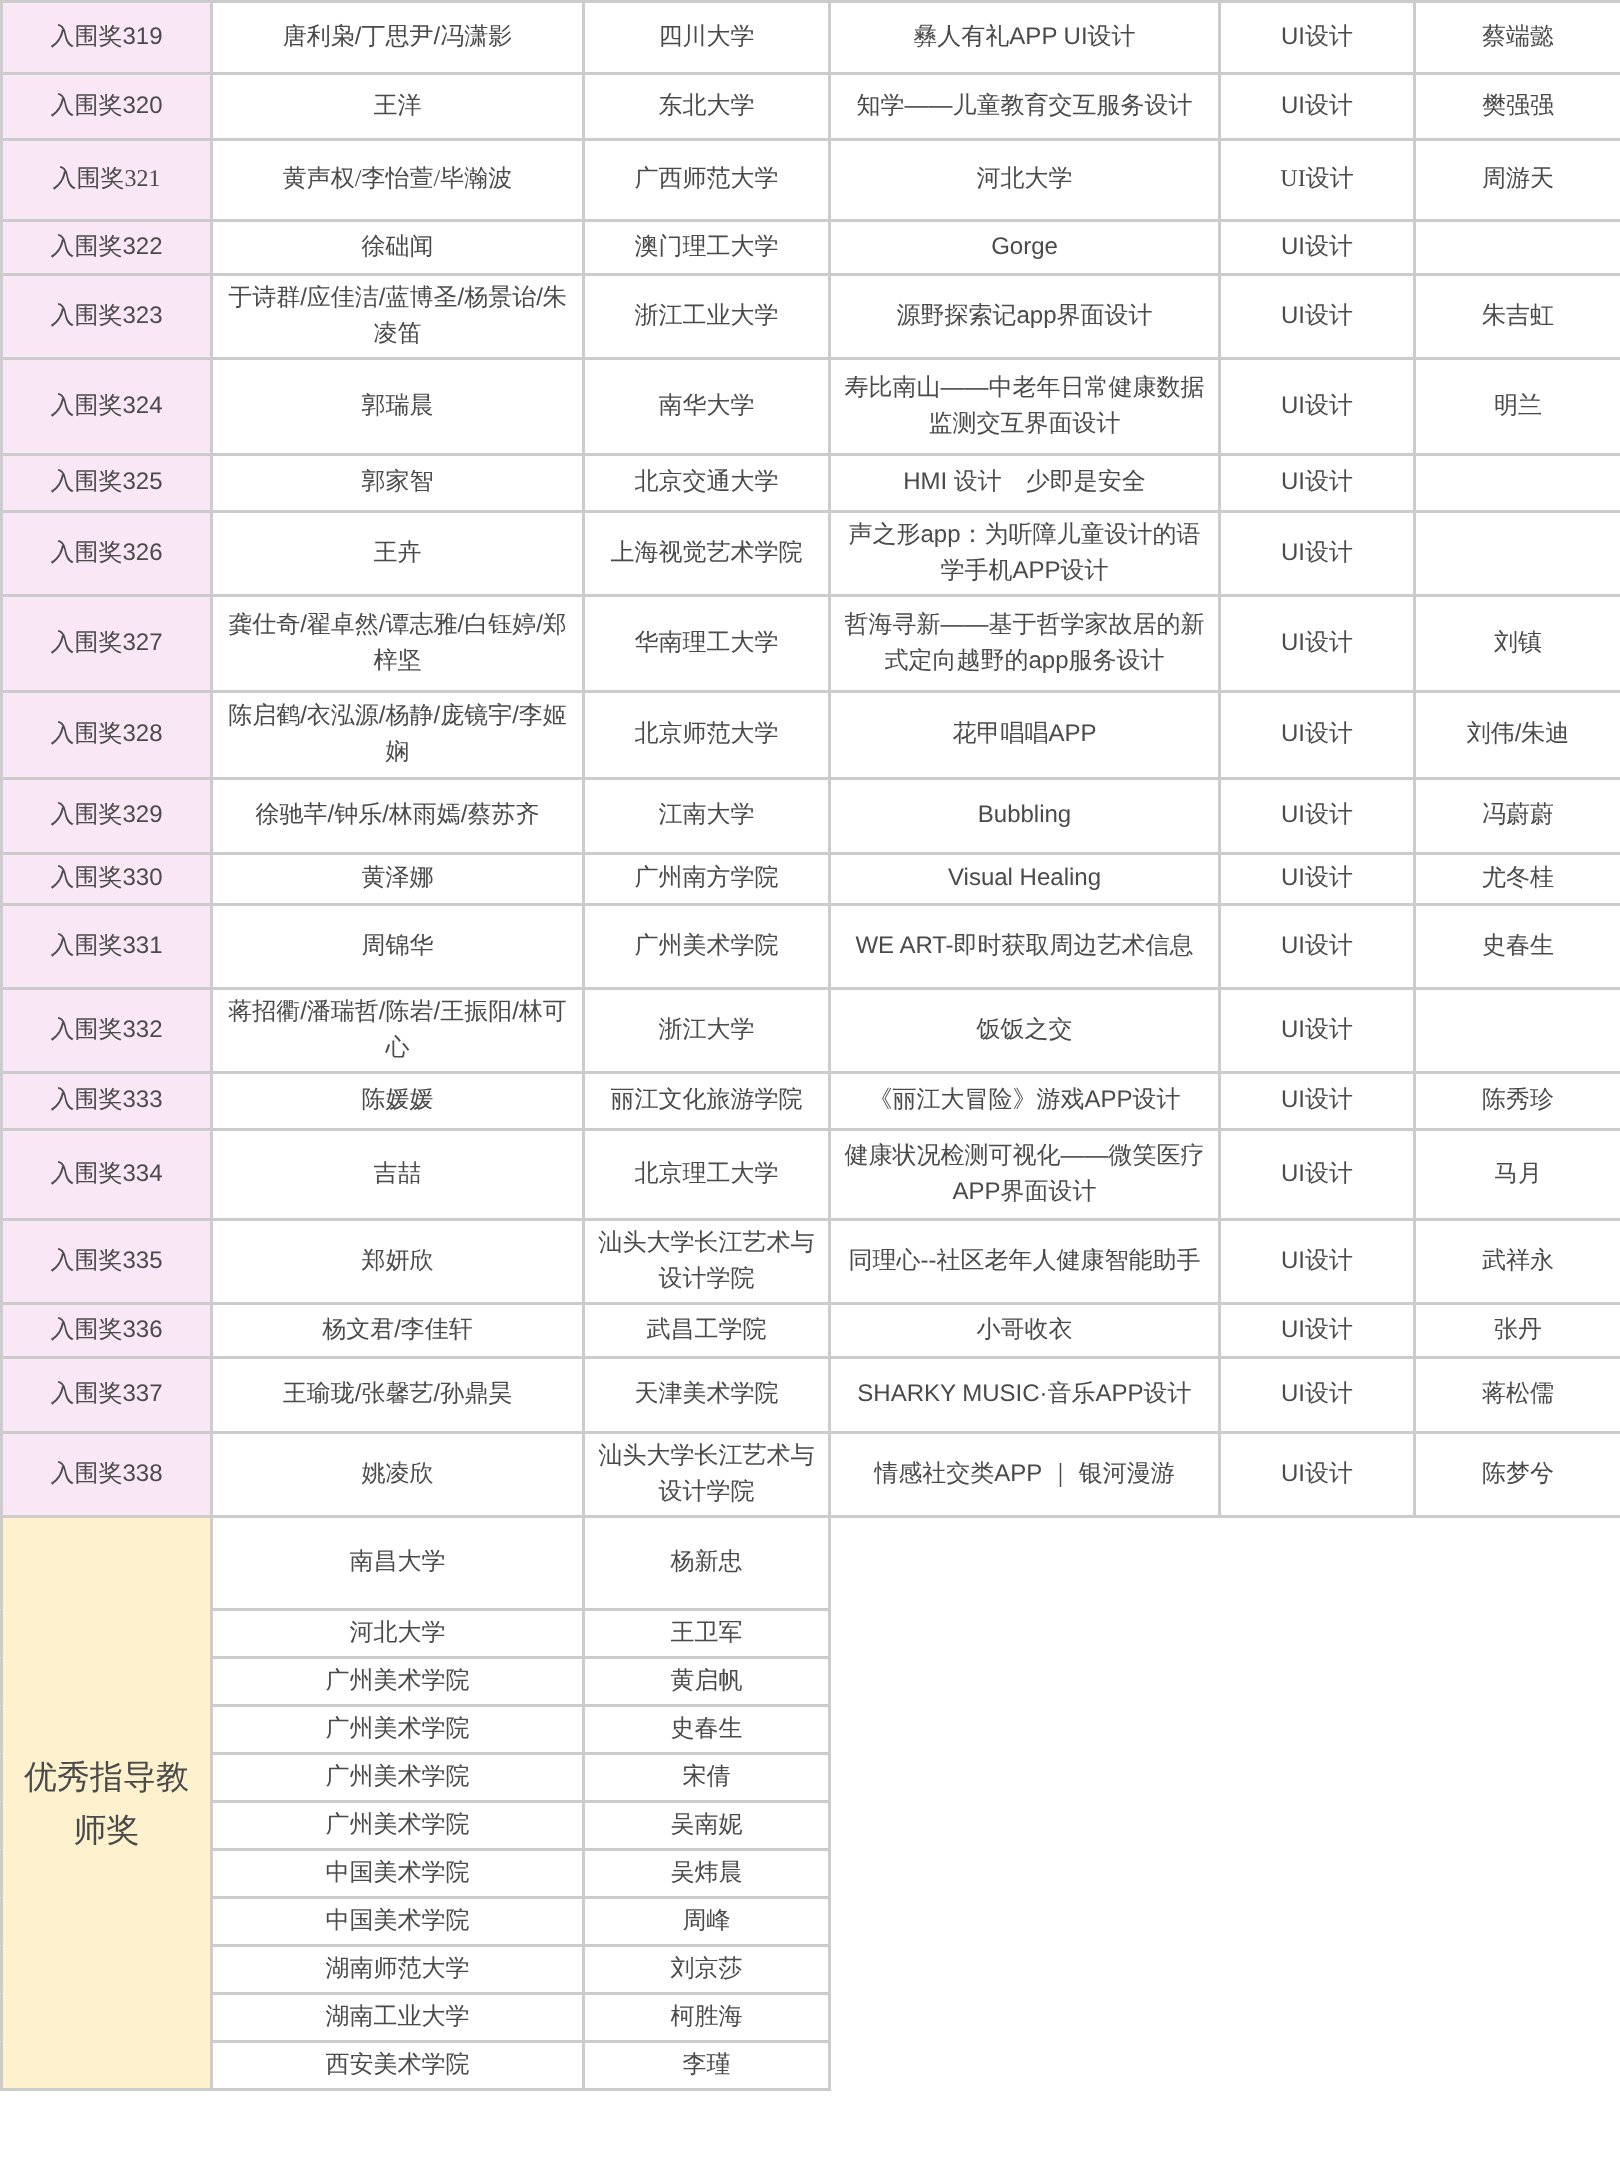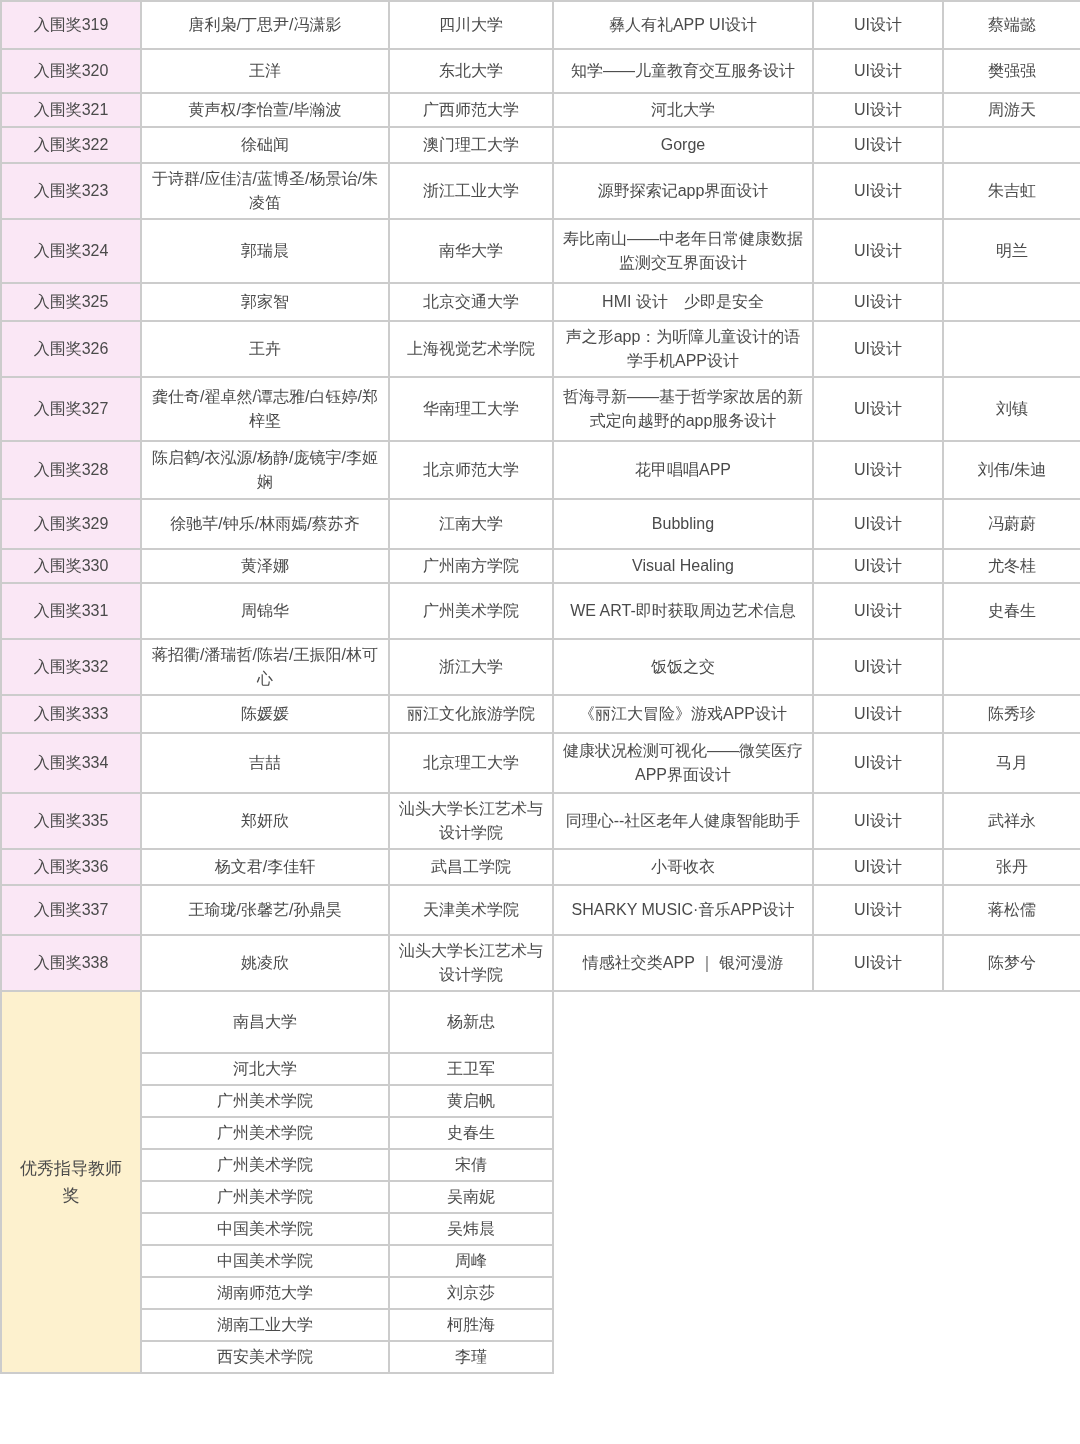--- a/index.html
+++ b/index.html
@@ -74,7 +74,7 @@
         <td>UI设计</td>
         <td>樊强强</td>
       </tr>
-      <tr style="height: 34px;">
+      <tr style="height: 54px; font-family: Liberation Serif, serif;">
         <td class="award">入围奖321</td>
         <td>黄声权/李怡萱/毕瀚波</td>
         <td>广西师范大学</td>

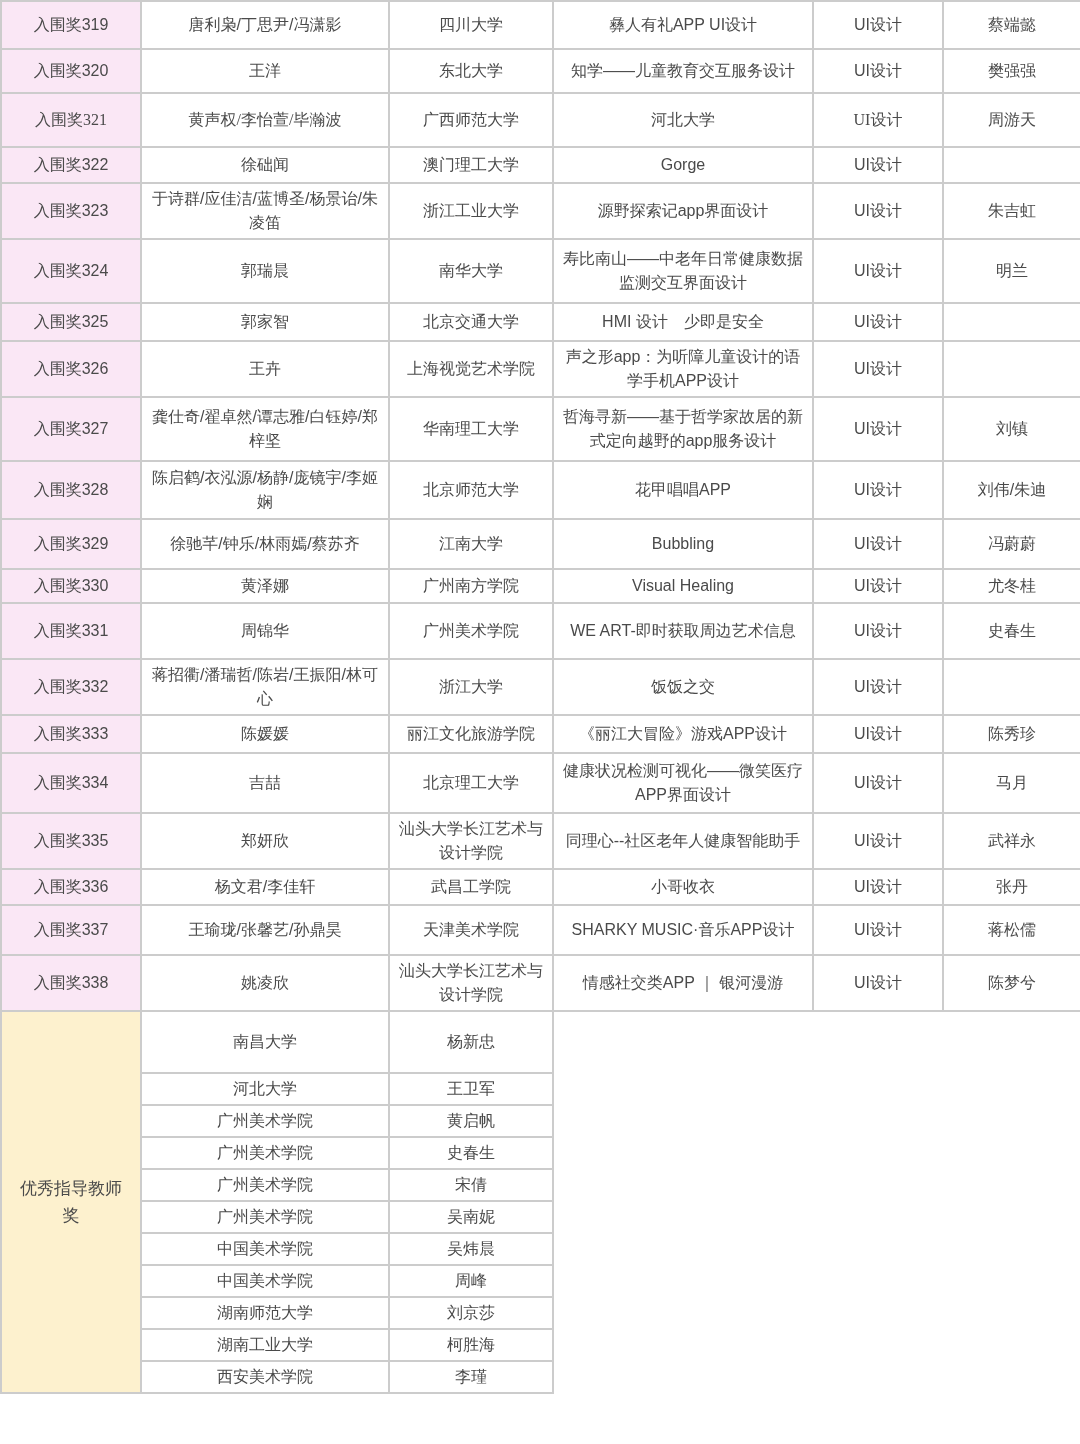--- a/index.html
+++ b/index.html
@@ -36,7 +36,7 @@
   }
   td.label-cell{
     background:var(--teacher-bg);
-    font-size:17px;
+    font-size:22px;
     padding:0 14px;
     line-height:1.6;
   }

